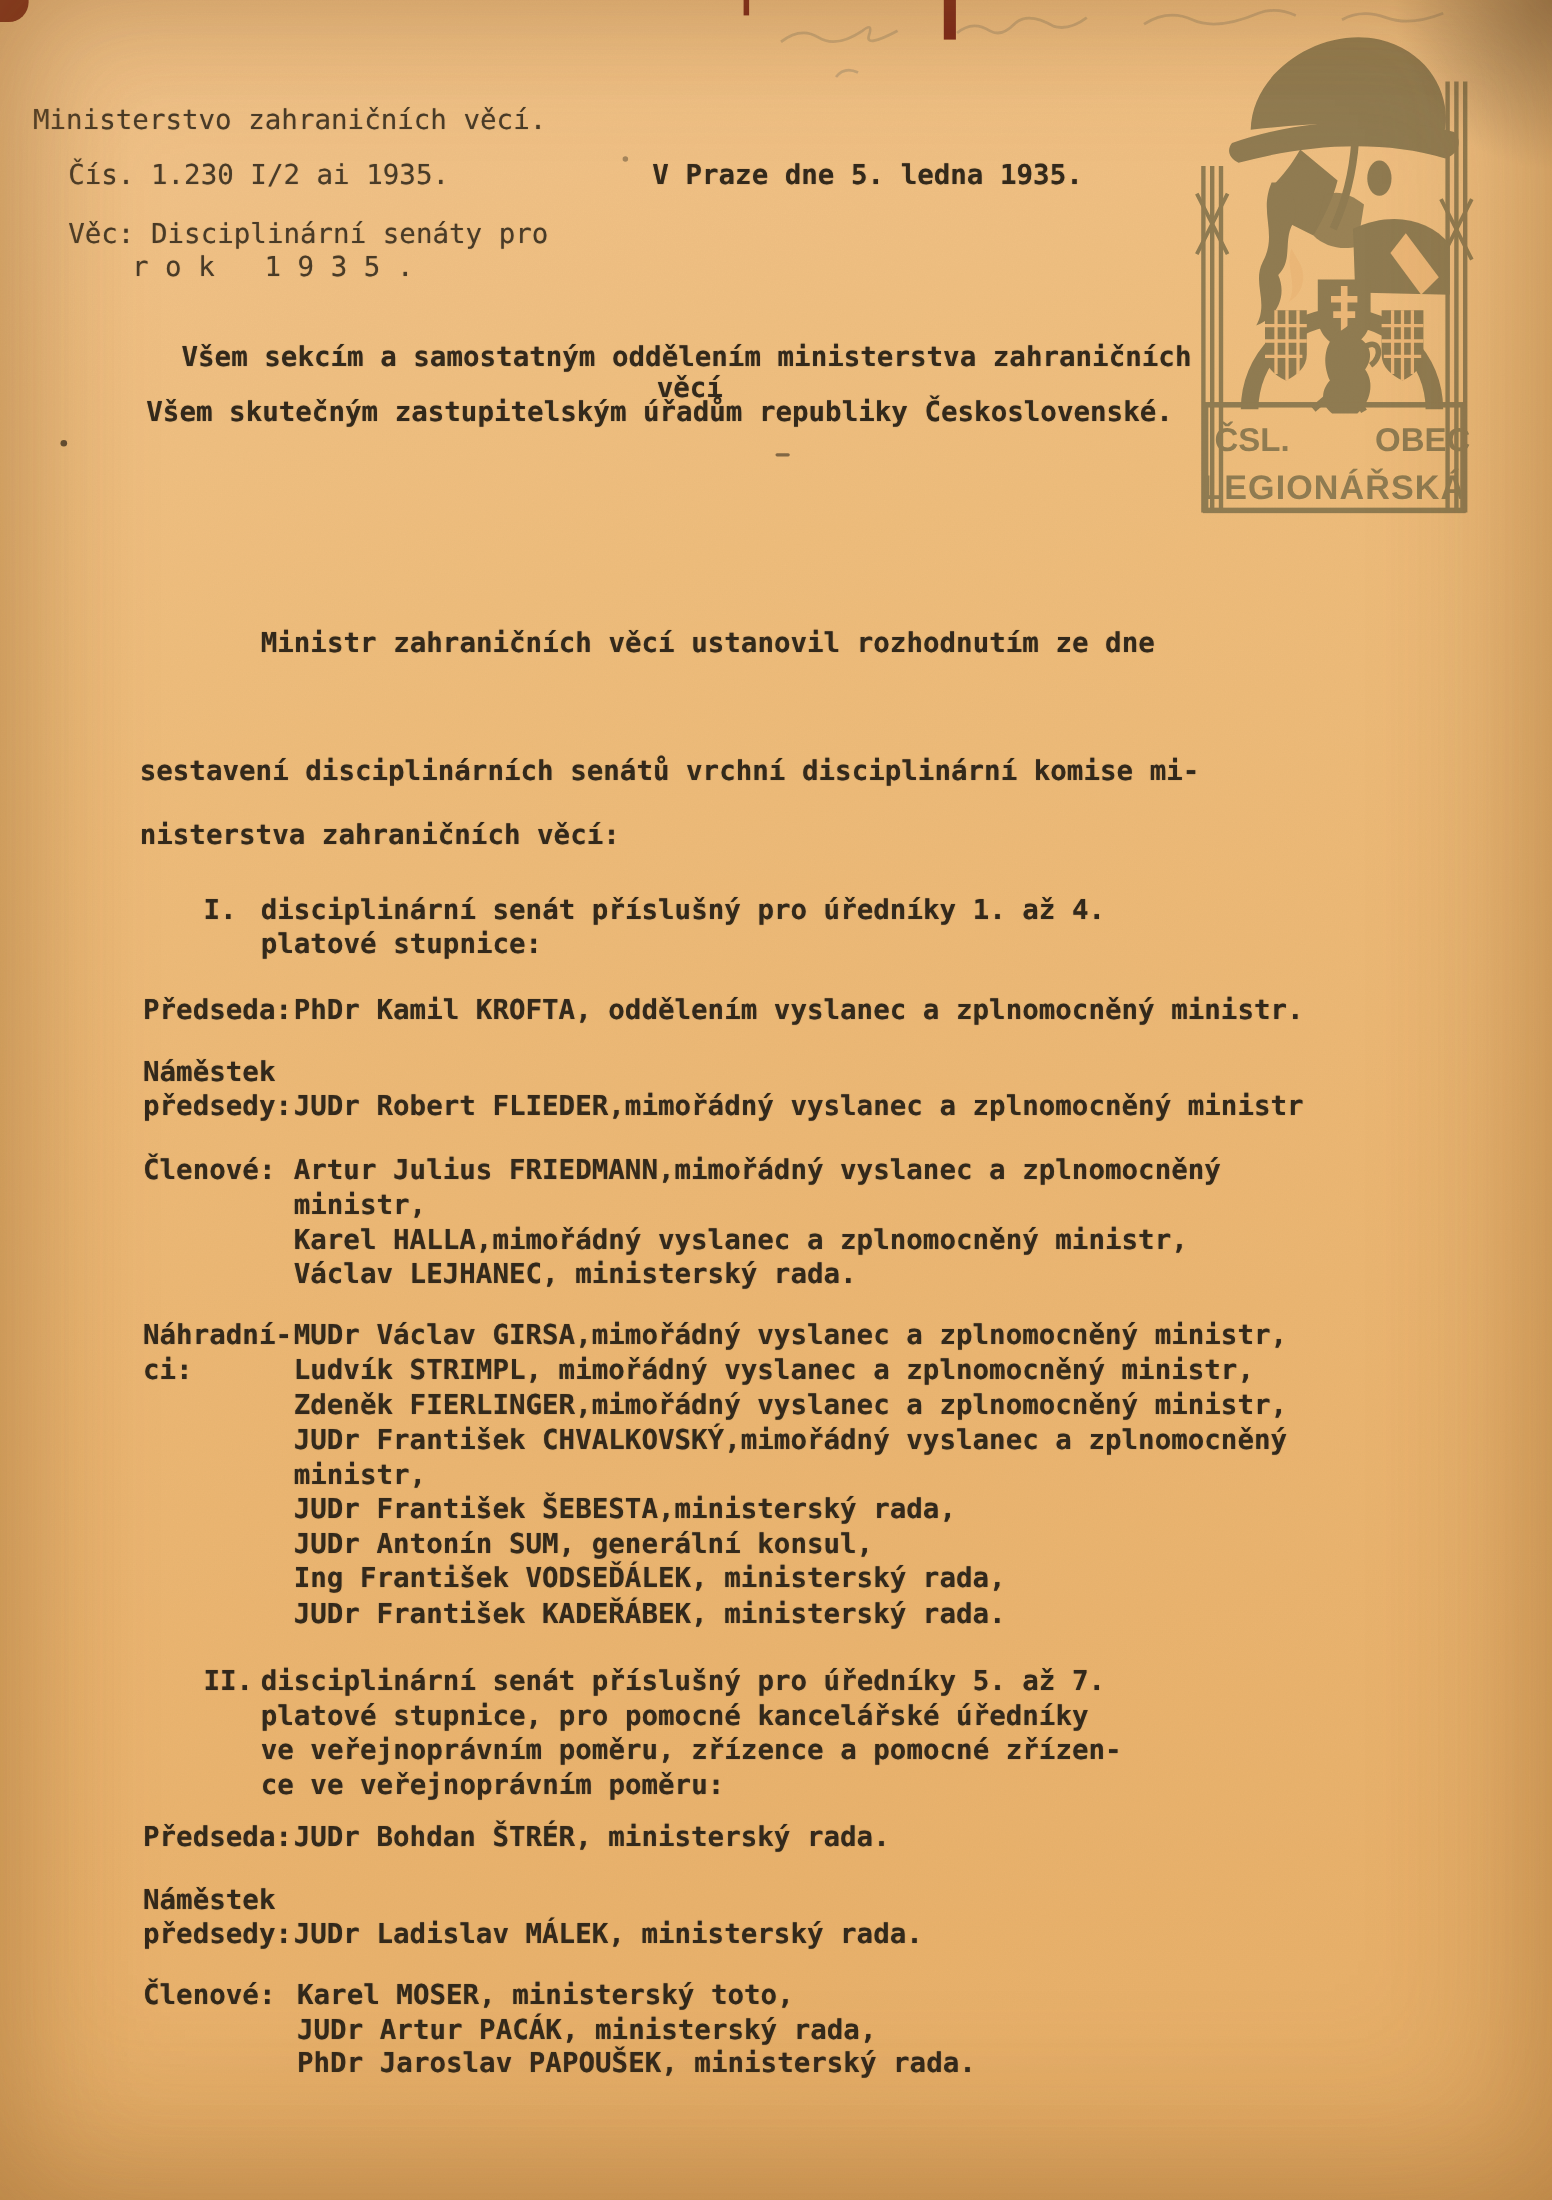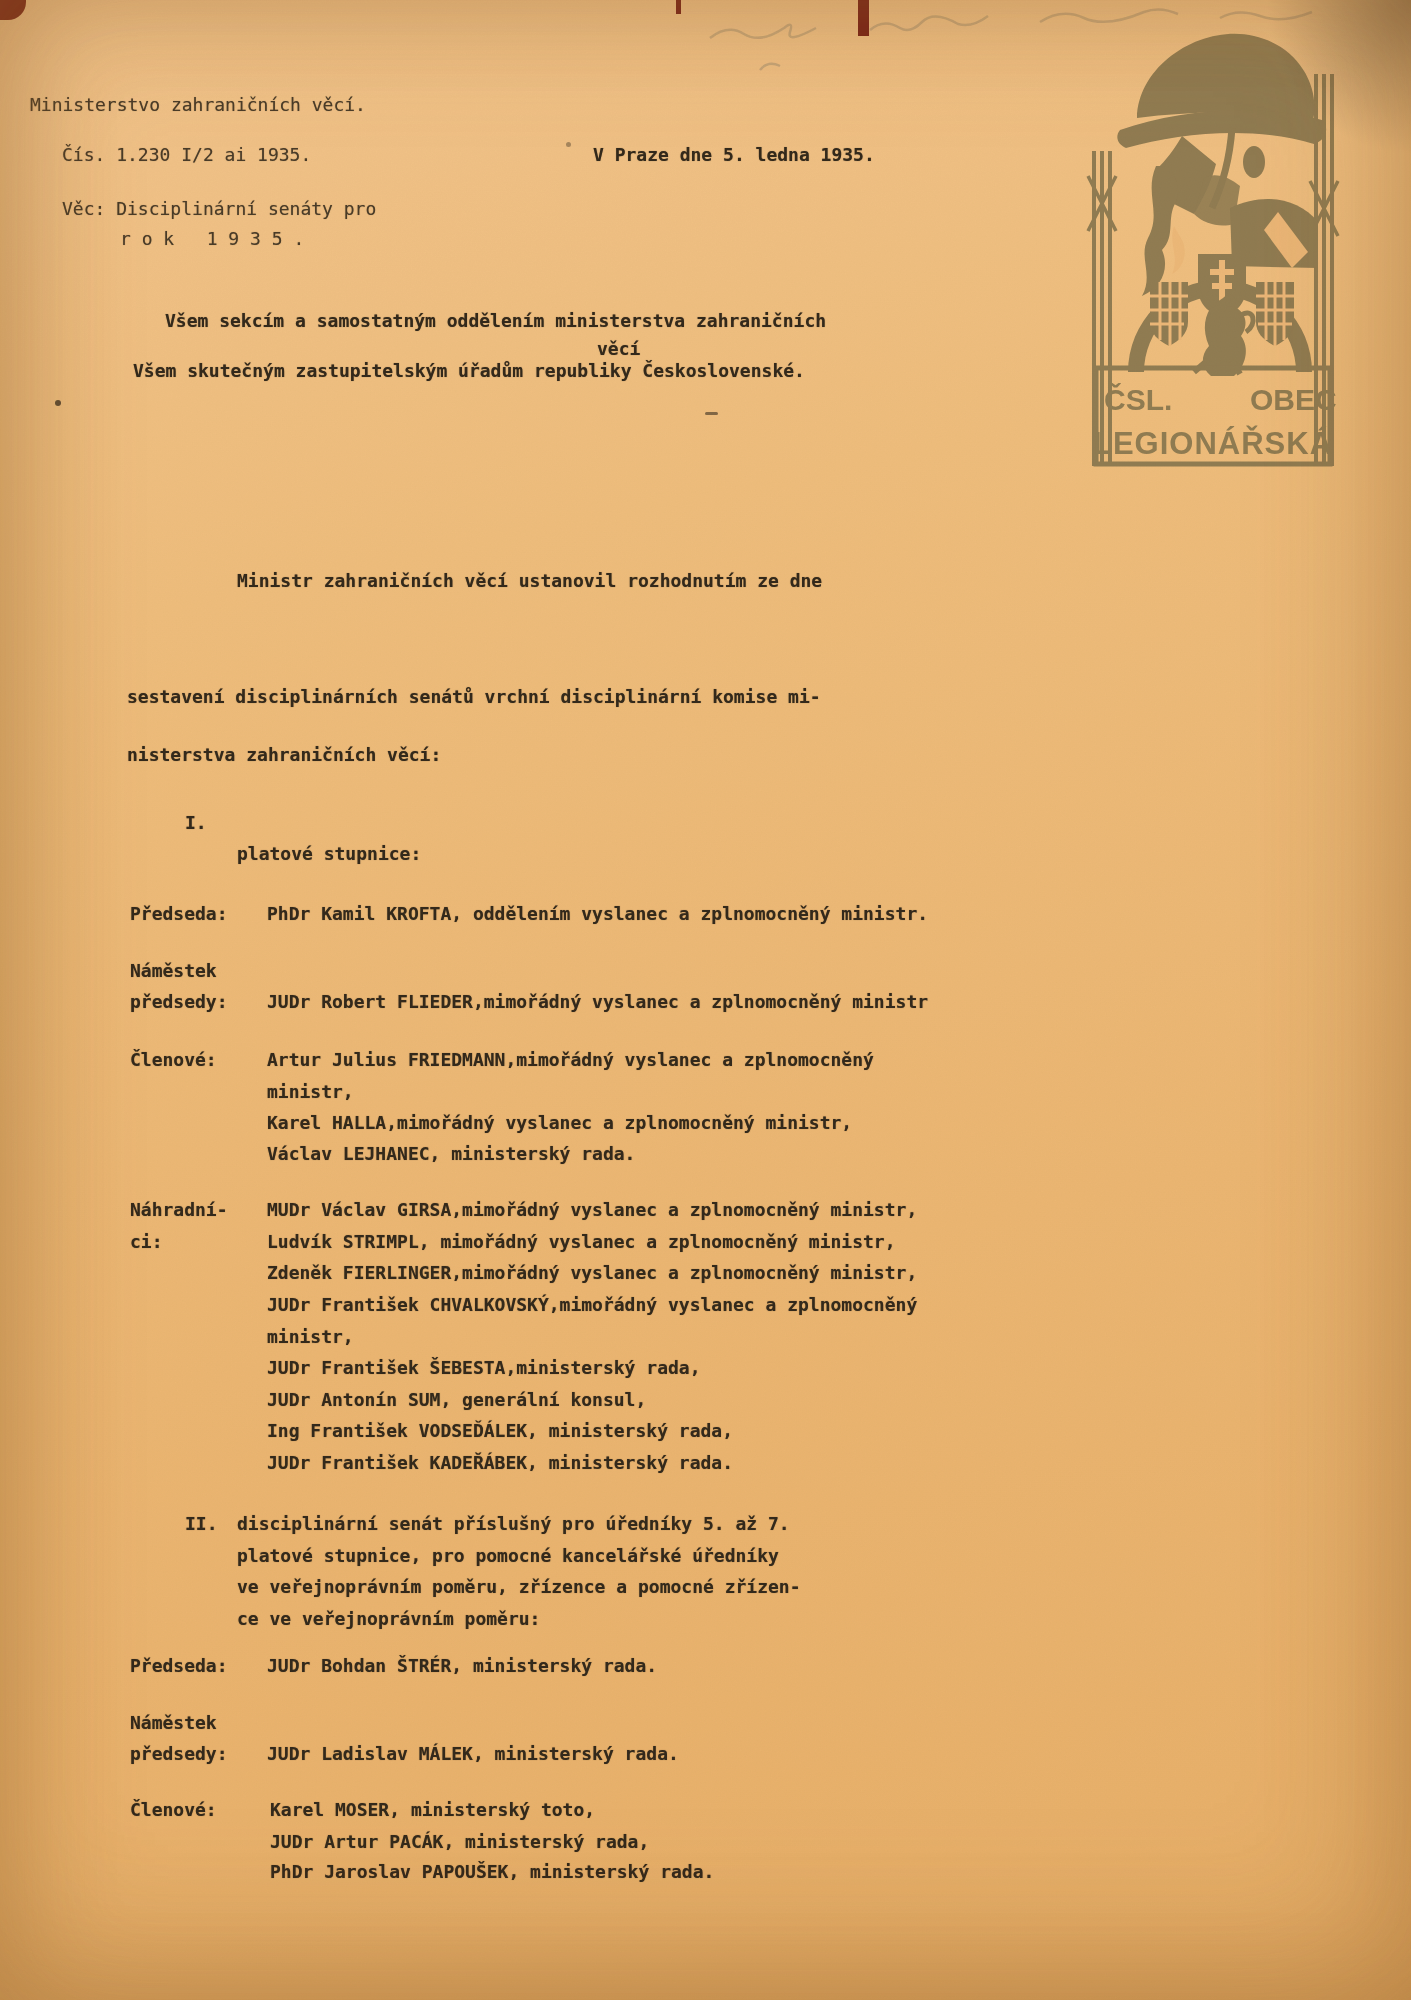--- a/index.html
+++ b/index.html
@@ -9,7 +9,7 @@
     font-family:"DejaVu Sans Mono",monospace;color:#2f2619;
   }
   .typed{
-    position:absolute;font-size:18px;line-height:1.18;white-space:pre;
+    position:absolute;font-size:25px;line-height:1.18;white-space:pre;
     font-weight:bold;color:#33291b;
     text-shadow:0 0 1px rgba(51,41,27,.5);
   }

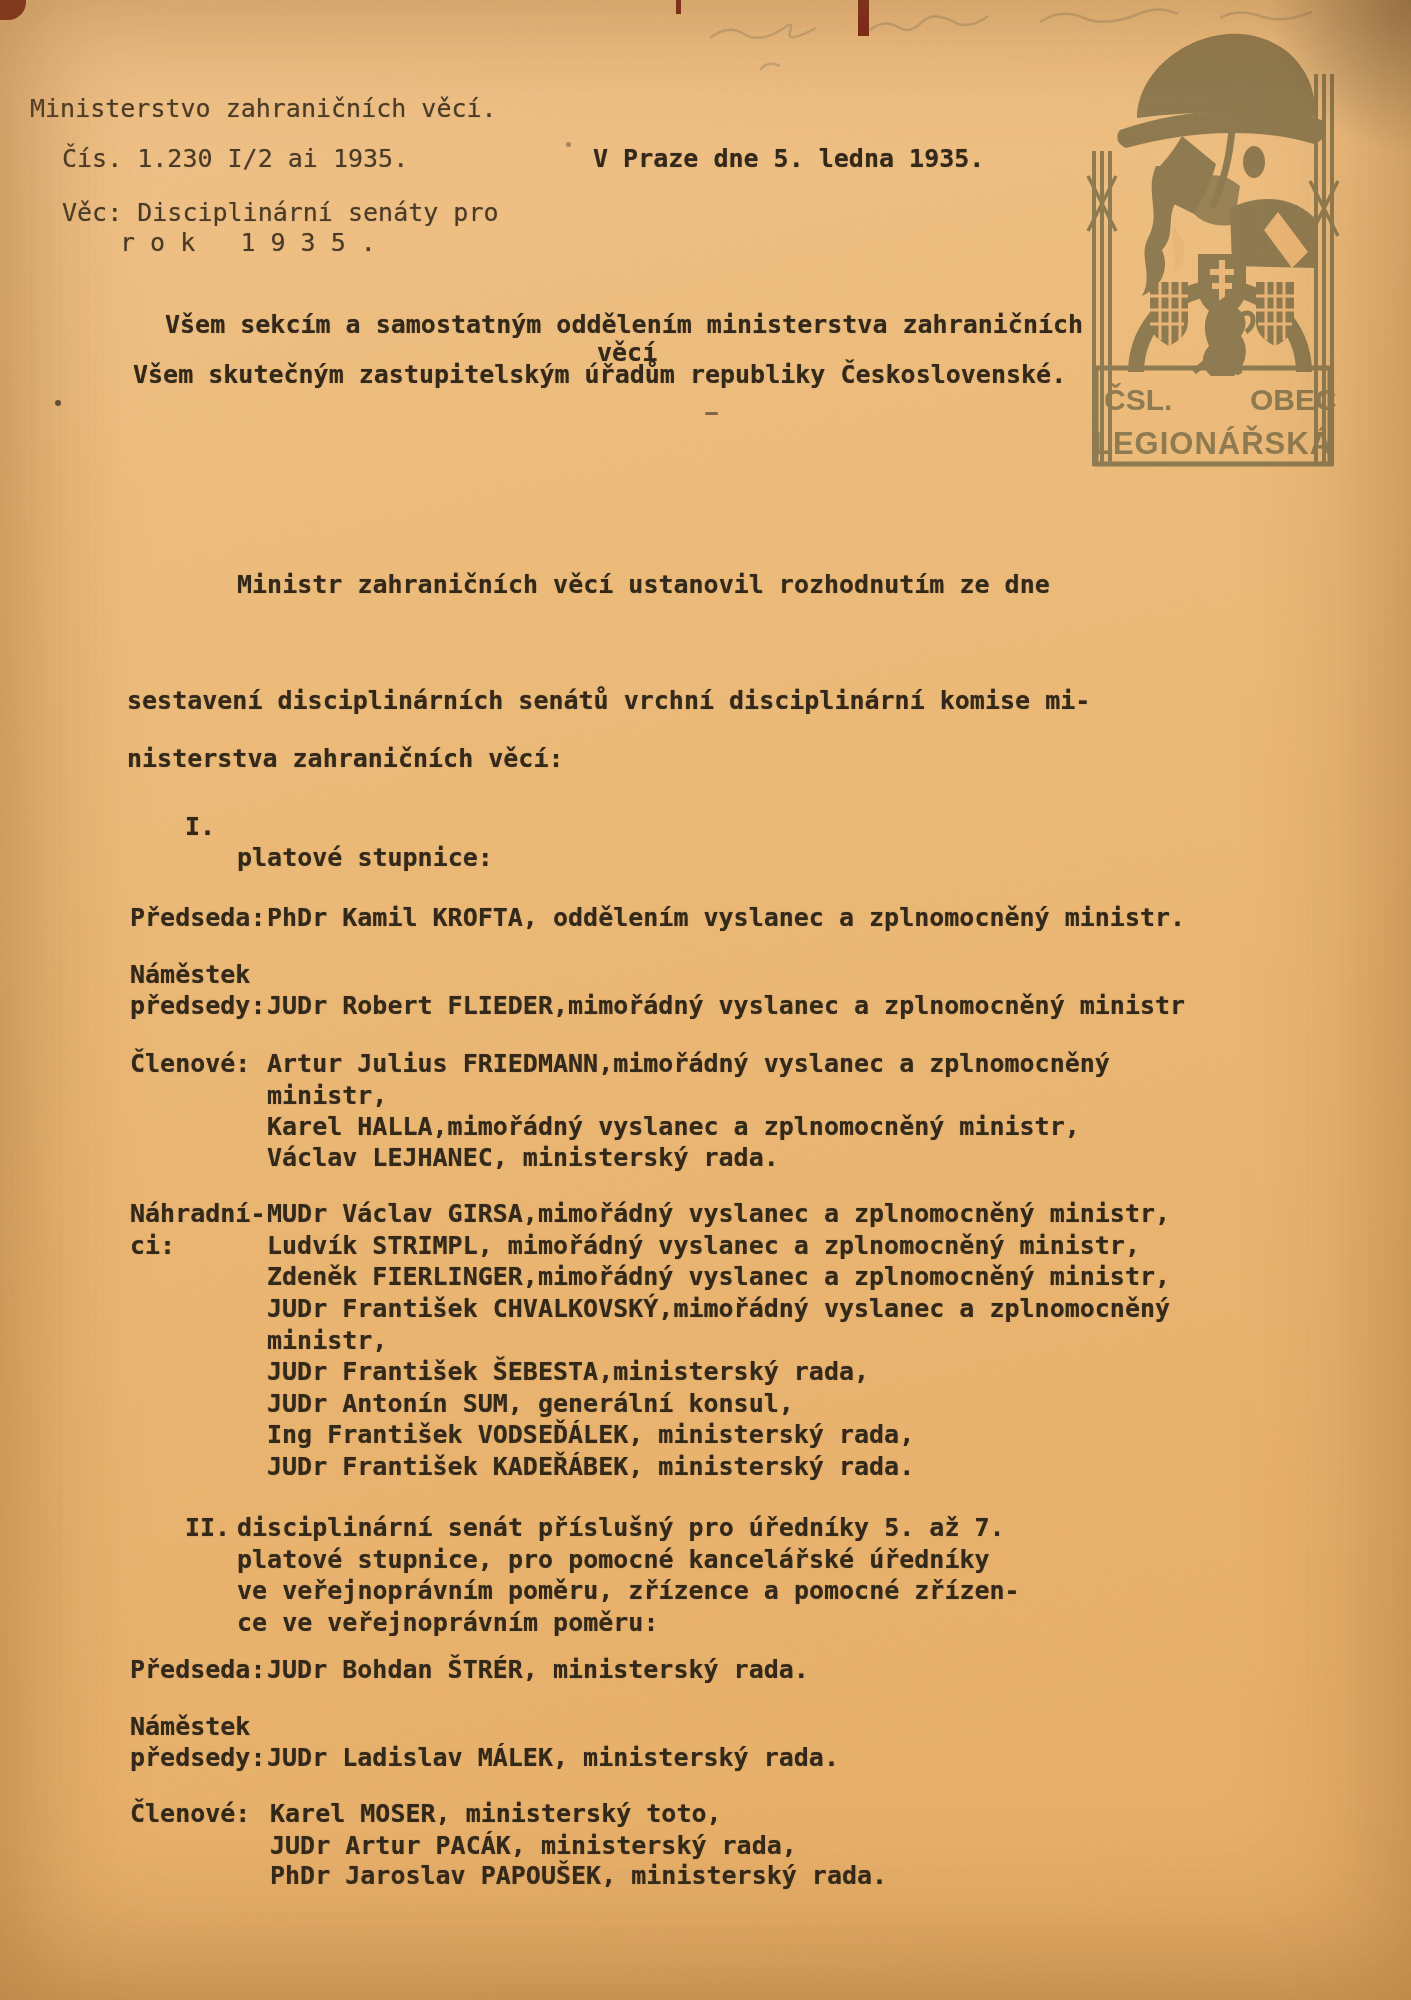--- a/index.html
+++ b/index.html
@@ -112,6 +112,7 @@
   <div class="typed" style="left:127px;top:744px">nisterstva zahraničních věcí:</div>
 
   <div class="typed" style="left:185px;top:812px">I.</div>
+  <div class="typed" style="left:237px;top:812px">disciplinární senát příslušný pro úředníky 1. až 4.</div>
   <div class="typed" style="left:237px;top:843px">platové stupnice:</div>
 
   <div class="typed" style="left:130px;top:903px">Předseda:</div>

